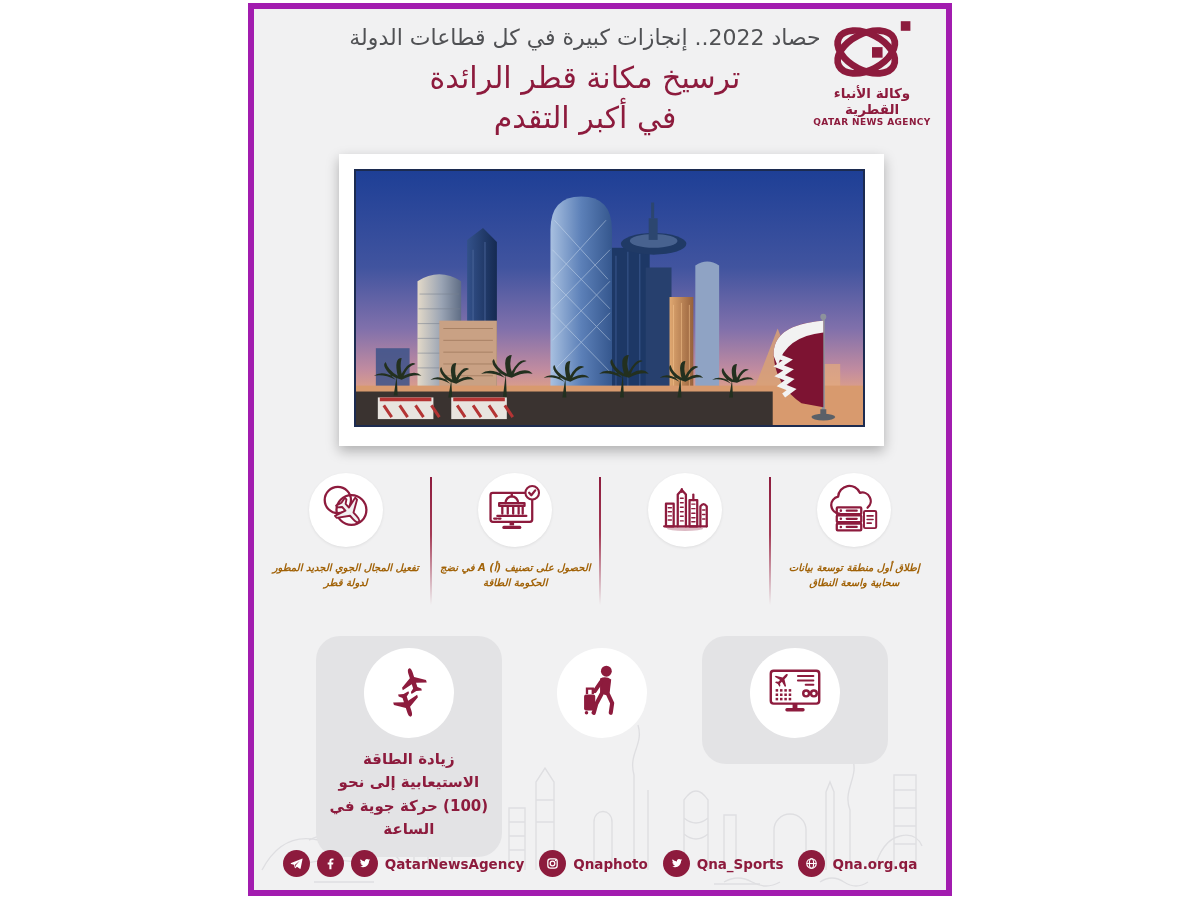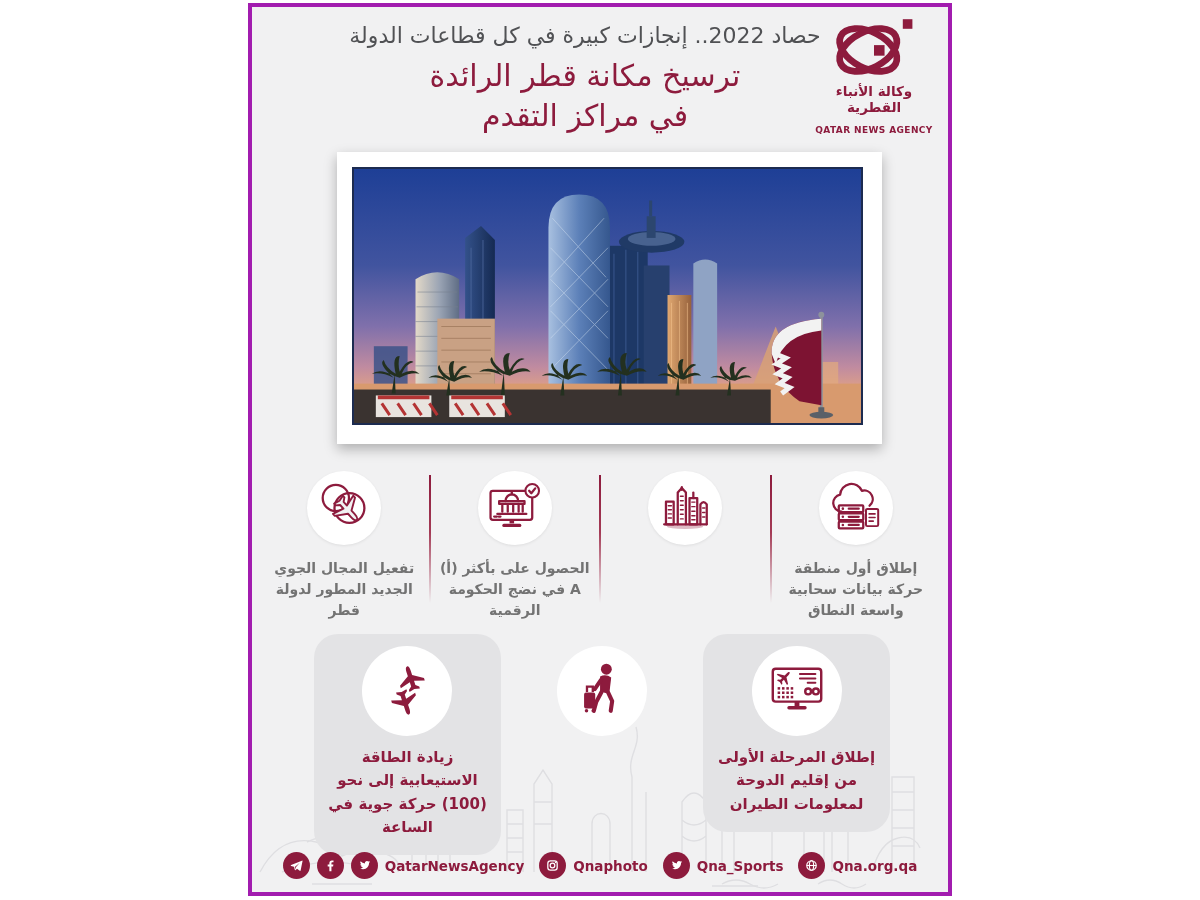--- a/index.html
+++ b/index.html
@@ -9,7 +9,7 @@
   }
   .panel{
     position:absolute;left:248px;top:3px;width:704px;height:893px;
-    background:#f1f1f2;border:4px solid #a21caf;box-sizing:border-box;overflow:hidden;
+    background:#f1f1f2;border:6px solid #a21caf;box-sizing:border-box;overflow:hidden;
   }
   .sketch{position:absolute;left:0;bottom:0;width:704px;height:170px;pointer-events:none;}
   

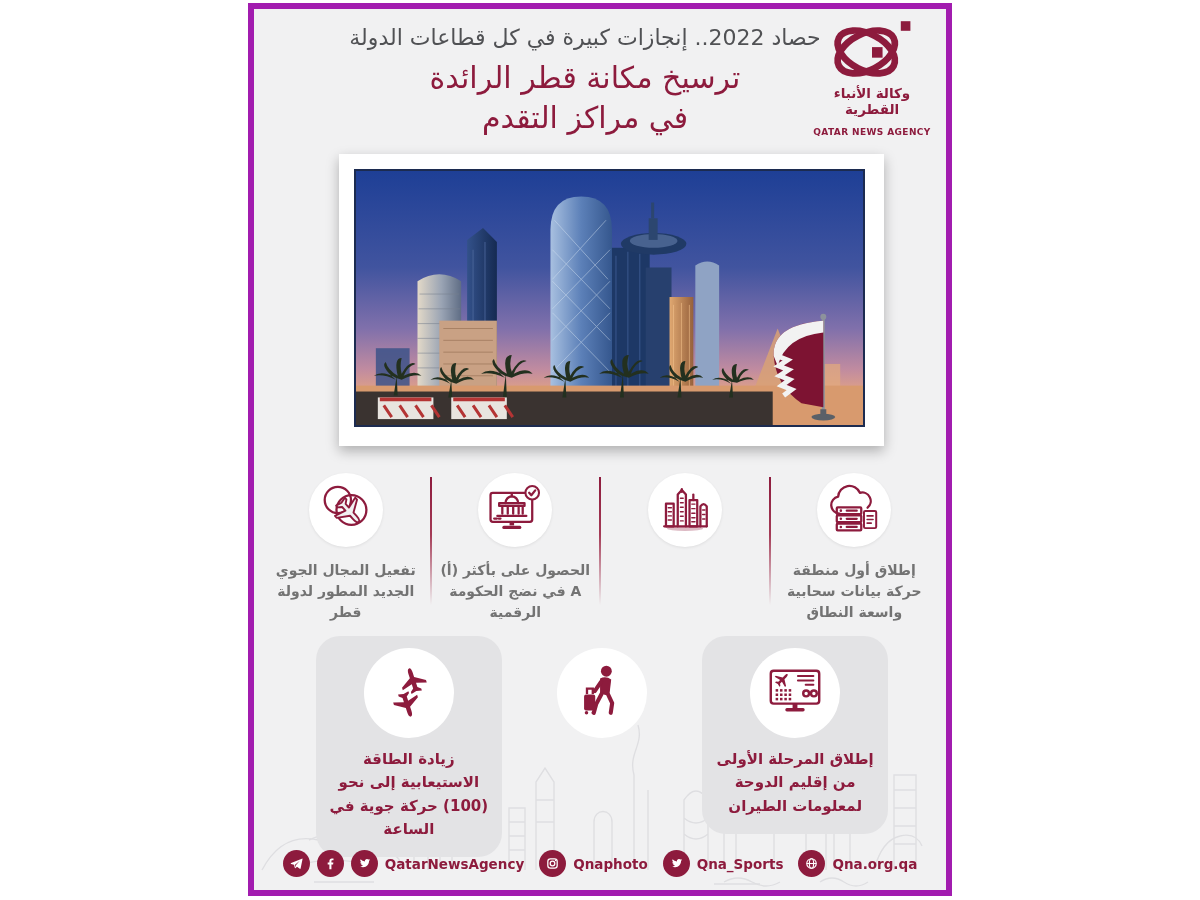--- a/index.html
+++ b/index.html
@@ -81,7 +81,7 @@
   <div class="header">
     <div class="kicker">حصاد 2022.. إنجازات كبيرة في كل قطاعات الدولة</div>
     <div class="mtitle">ترسيخ مكانة قطر الرائدة</div>
-    <div class="mtitle" style="margin-top:0">في مراكز التقدم</div>
+    <div class="mtitle" style="margin-top:0">في أكبر التقدم</div>
   </div>
 
   <div class="logo">

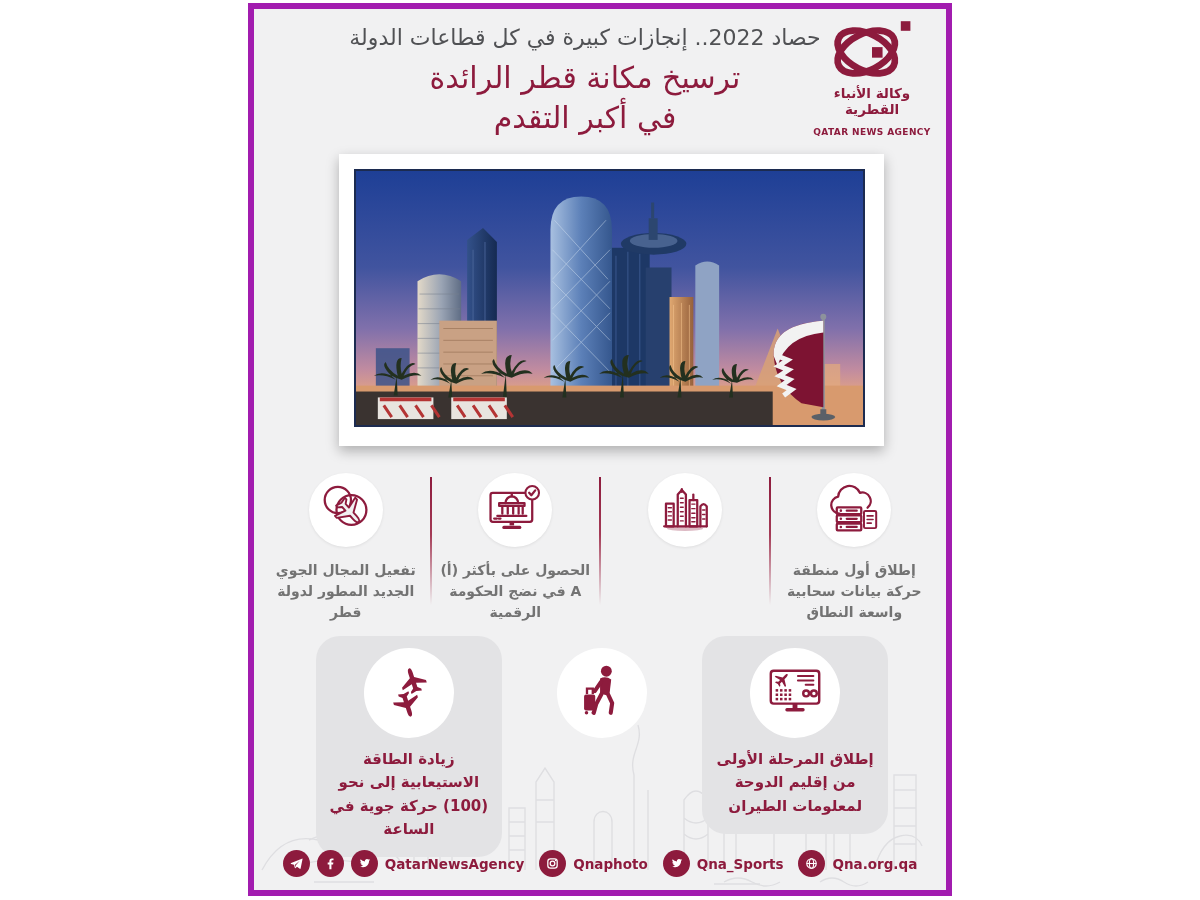--- a/index.html
+++ b/index.html
@@ -18,7 +18,7 @@
   .mtitle{font-size:30px;font-weight:normal;color:#8d1b3d;line-height:1.32;margin-top:8px;}
   .logo{position:absolute;top:10px;right:10px;width:128px;text-align:center;}
   .logo .ar{font-size:13.5px;font-weight:bold;color:#8d1b3d;margin-top:0;}
-  .logo .en{font-size:9px;font-weight:bold;color:#8d1b3d;letter-spacing:.4px;margin-top:10px;}
+  .logo .en{font-size:9px;font-weight:bold;color:#8d1b3d;letter-spacing:.4px;margin-top:0;}
   
   .frame{
     position:absolute;left:85px;top:145px;width:545px;height:292px;background:#fff;

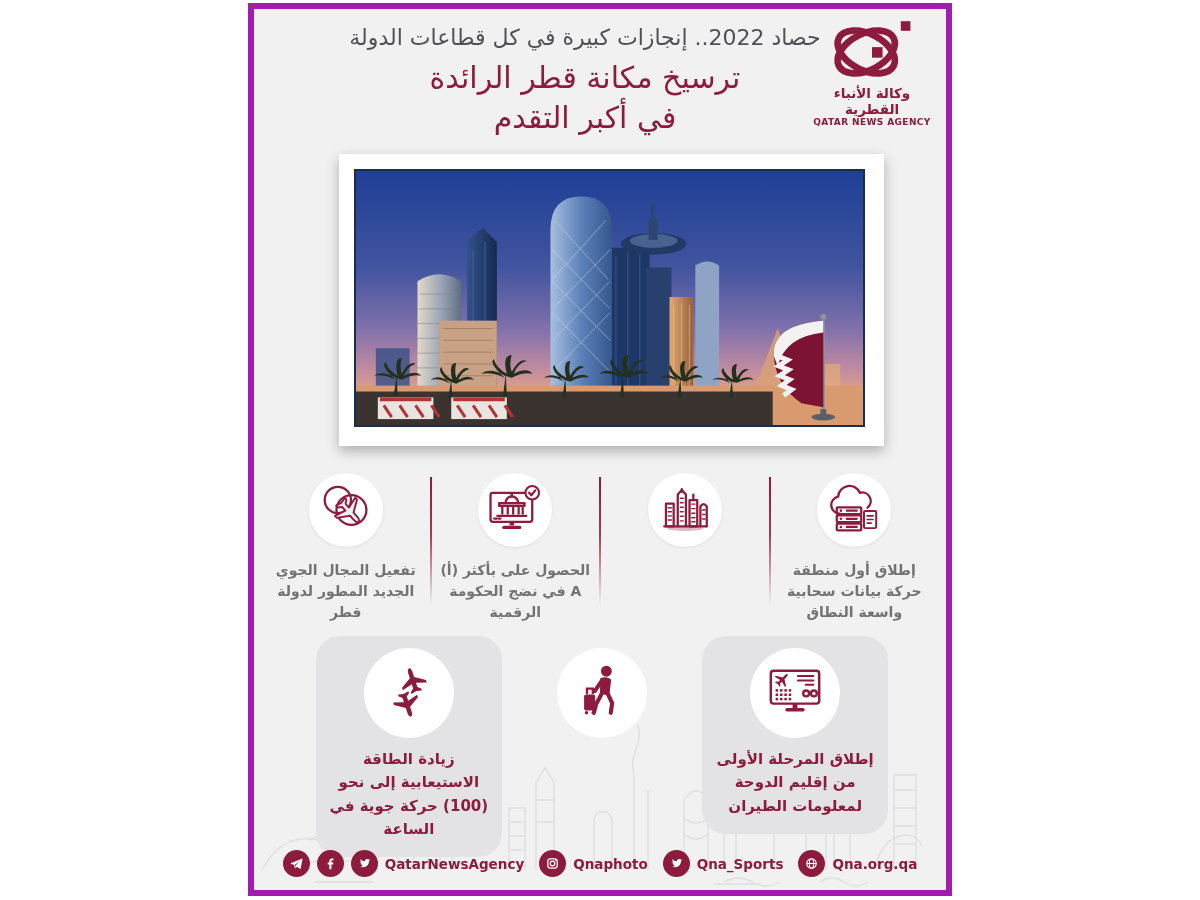--- a/index.html
+++ b/index.html
@@ -30,7 +30,7 @@
   .ach{flex:1 1 0;text-align:center;padding:0 6px;}
   .circle{width:74px;height:74px;border-radius:50%;background:#fff;margin:0 auto 13px;
     display:flex;align-items:center;justify-content:center;box-shadow:0 1px 3px rgba(0,0,0,.08);}
-  .ach .txt{font-size:14px;font-weight:bold;color:#737373;line-height:1.5;direction:rtl;}
+  .ach .txt{font-size:10px;font-weight:bold;color:#a16207;line-height:1.5;direction:rtl;font-style:italic;}
   .vdiv{width:2px;height:128px;flex:0 0 2px;margin-top:4px;
     background:linear-gradient(#8d1b3d 0%,#a43b56 45%,rgba(141,27,61,0) 100%);}
   

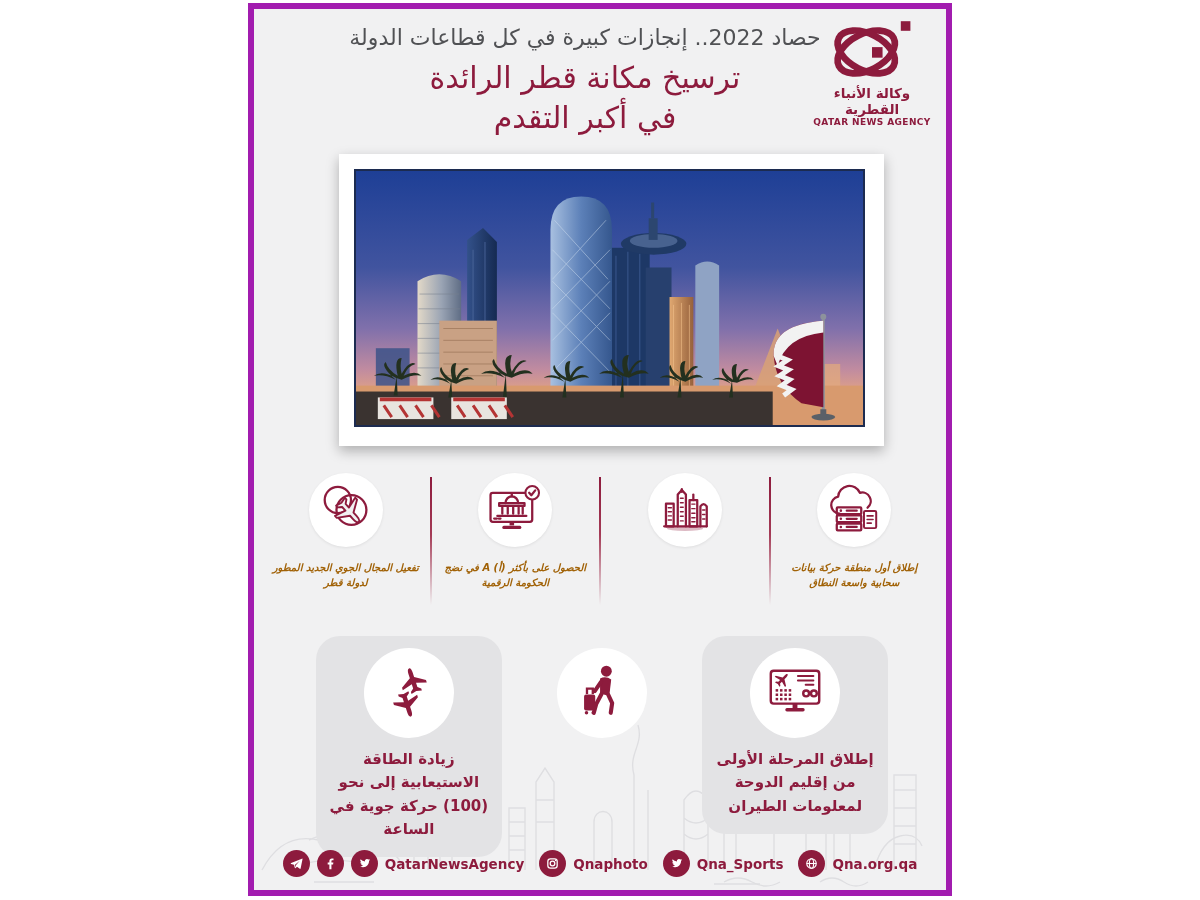--- a/index.html
+++ b/index.html
@@ -284,7 +284,7 @@
           <path d="M47.6,13 l2.4,2.7 4.3,-5.4" class="micro" stroke-width="2.3"></path>
         </svg>
       </div>
-      <div class="txt">الحصول على بأكثر (أ) A في نضج الحكومة الرقمية</div>
+      <div class="txt">الحصول على تصنيف (أ) A في نضج الحكومة الطاقة</div>
     </div>
 
     <div class="vdiv"></div>

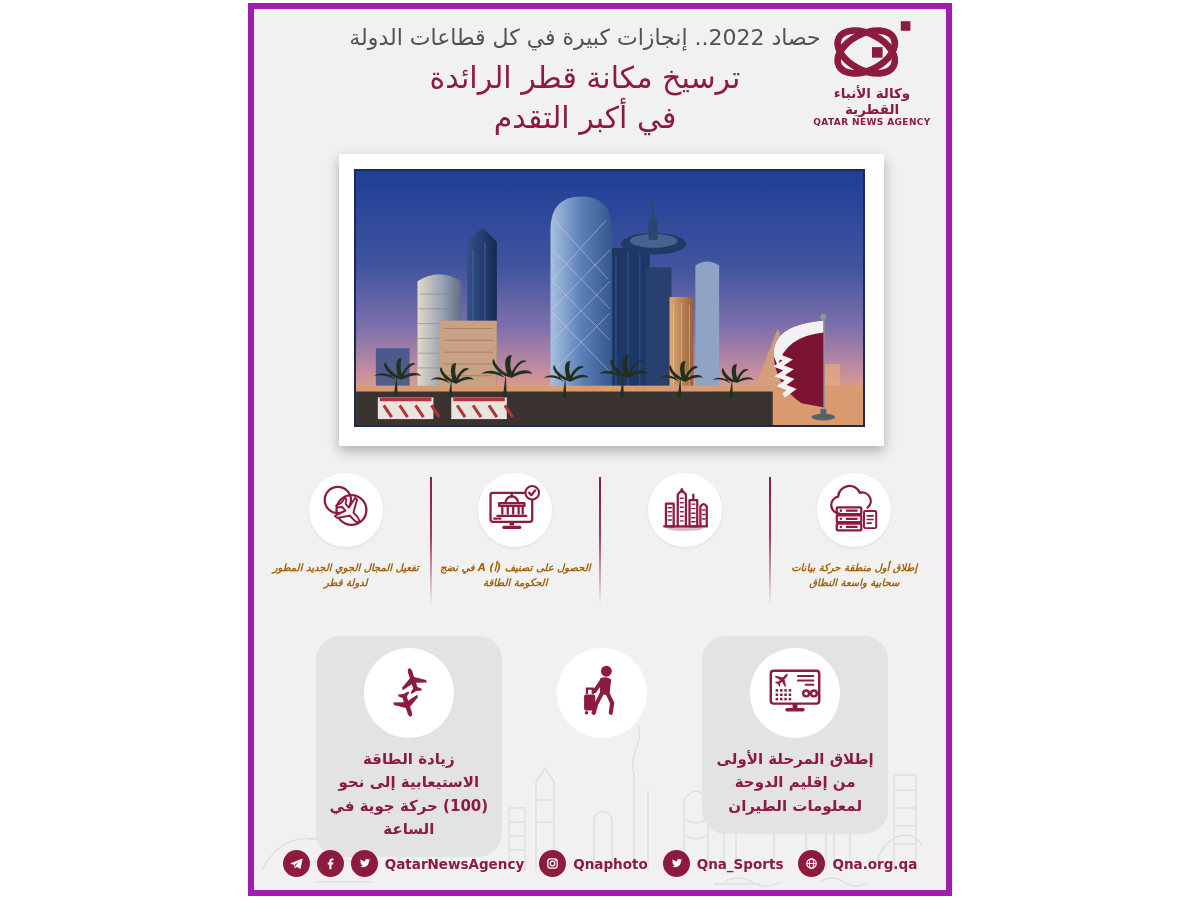--- a/index.html
+++ b/index.html
@@ -236,7 +236,7 @@
           <path d="M46.5,38.5 h6.5 M46.5,42.5 h6.5 M46.5,46.5 h4.5" stroke="#8d1b3d" stroke-width="1.8" stroke-linecap="round"></path>
         </svg>
       </div>
-      <div class="txt">إطلاق أول منطقة حركة بيانات سحابية واسعة النطاق</div>
+      <div class="txt">إطلاق أول منطقة توسعة بيانات سحابية واسعة النطاق</div>
     </div>
 
     <div class="vdiv"></div>

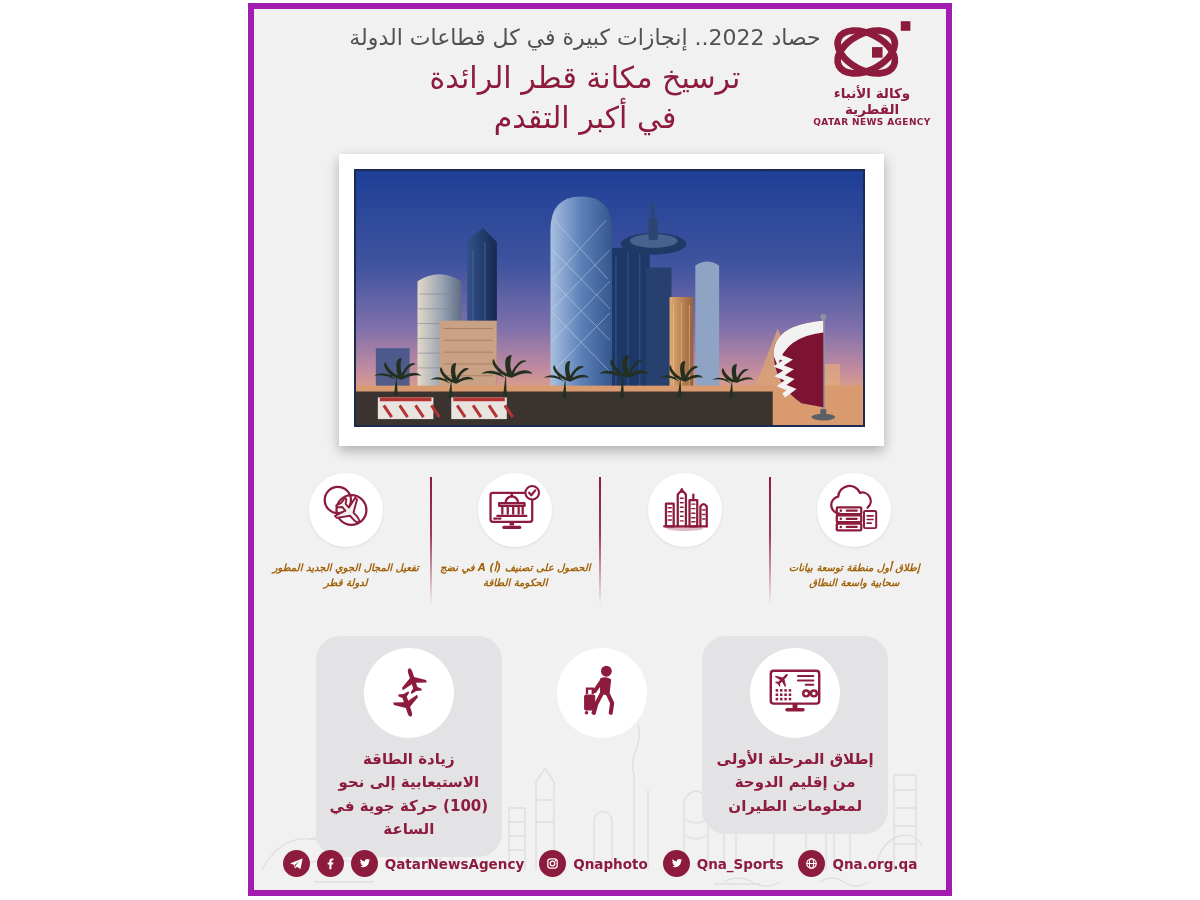--- a/index.html
+++ b/index.html
@@ -336,7 +336,6 @@
           <rect x="22" y="47.5" width="20" height="3.5" rx="1.7" fill="#8d1b3d"></rect>
         </svg>
       </div>
-      <div class="txt">إطلاق المرحلة الأولى من إقليم الدوحة لمعلومات الطيران</div>
     </div>
 
     <div class="card plain">

